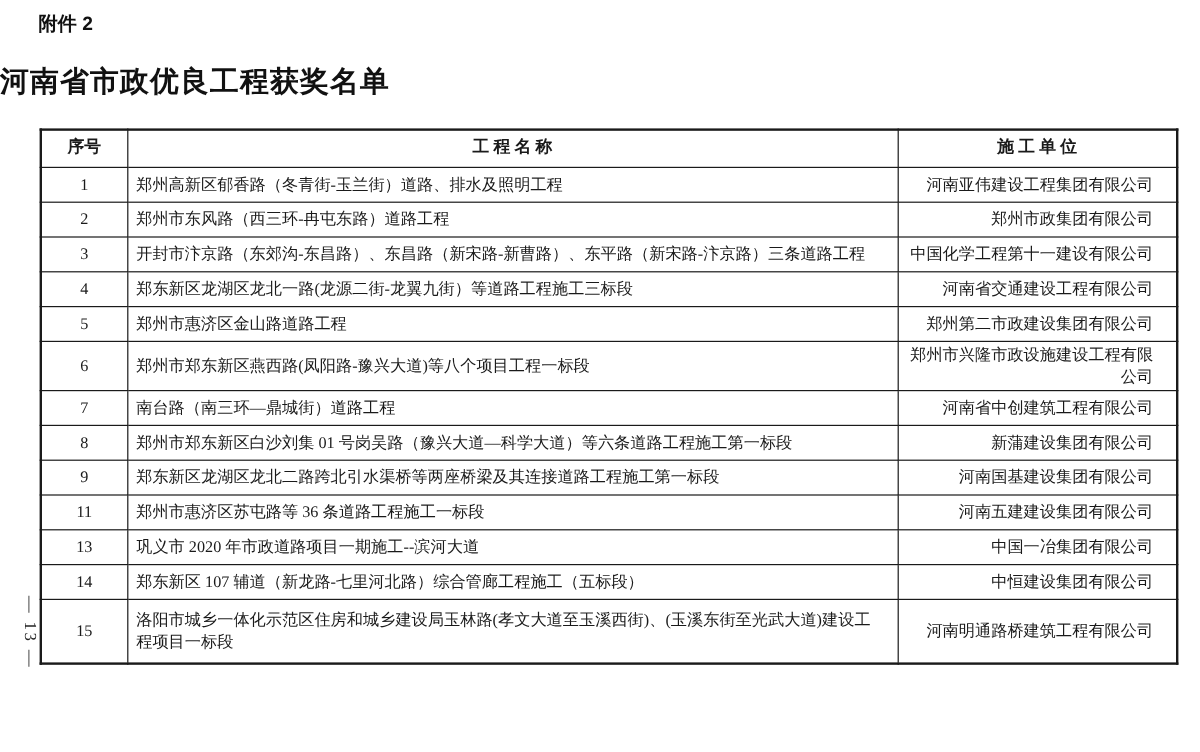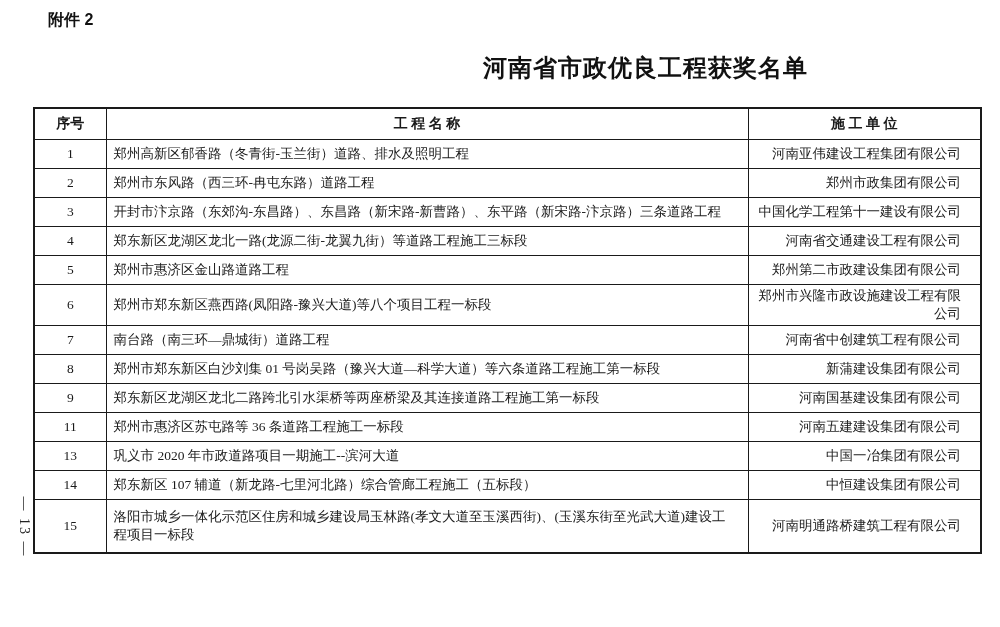--- a/index.html
+++ b/index.html
@@ -18,7 +18,7 @@
   }
   .attachment-label {
     position: absolute;
-    left: 48px;
+    left: 32px;
     top: 10px;
     font-family: "Liberation Sans", "DejaVu Sans", sans-serif;
     font-weight: bold;

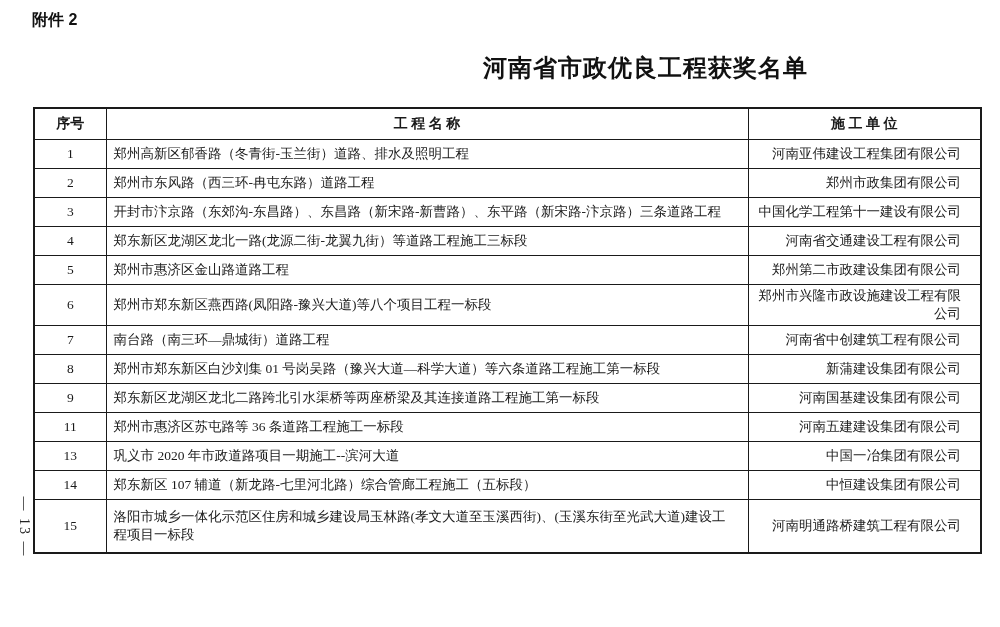--- a/index.html
+++ b/index.html
@@ -30,7 +30,7 @@
     left: 0;
     top: 52px;
     width: 808px;
-    text-align: right;
+    text-align: left;
     font-family: "Liberation Sans", "DejaVu Sans", sans-serif;
     font-weight: bold;
     font-size: 24px;

